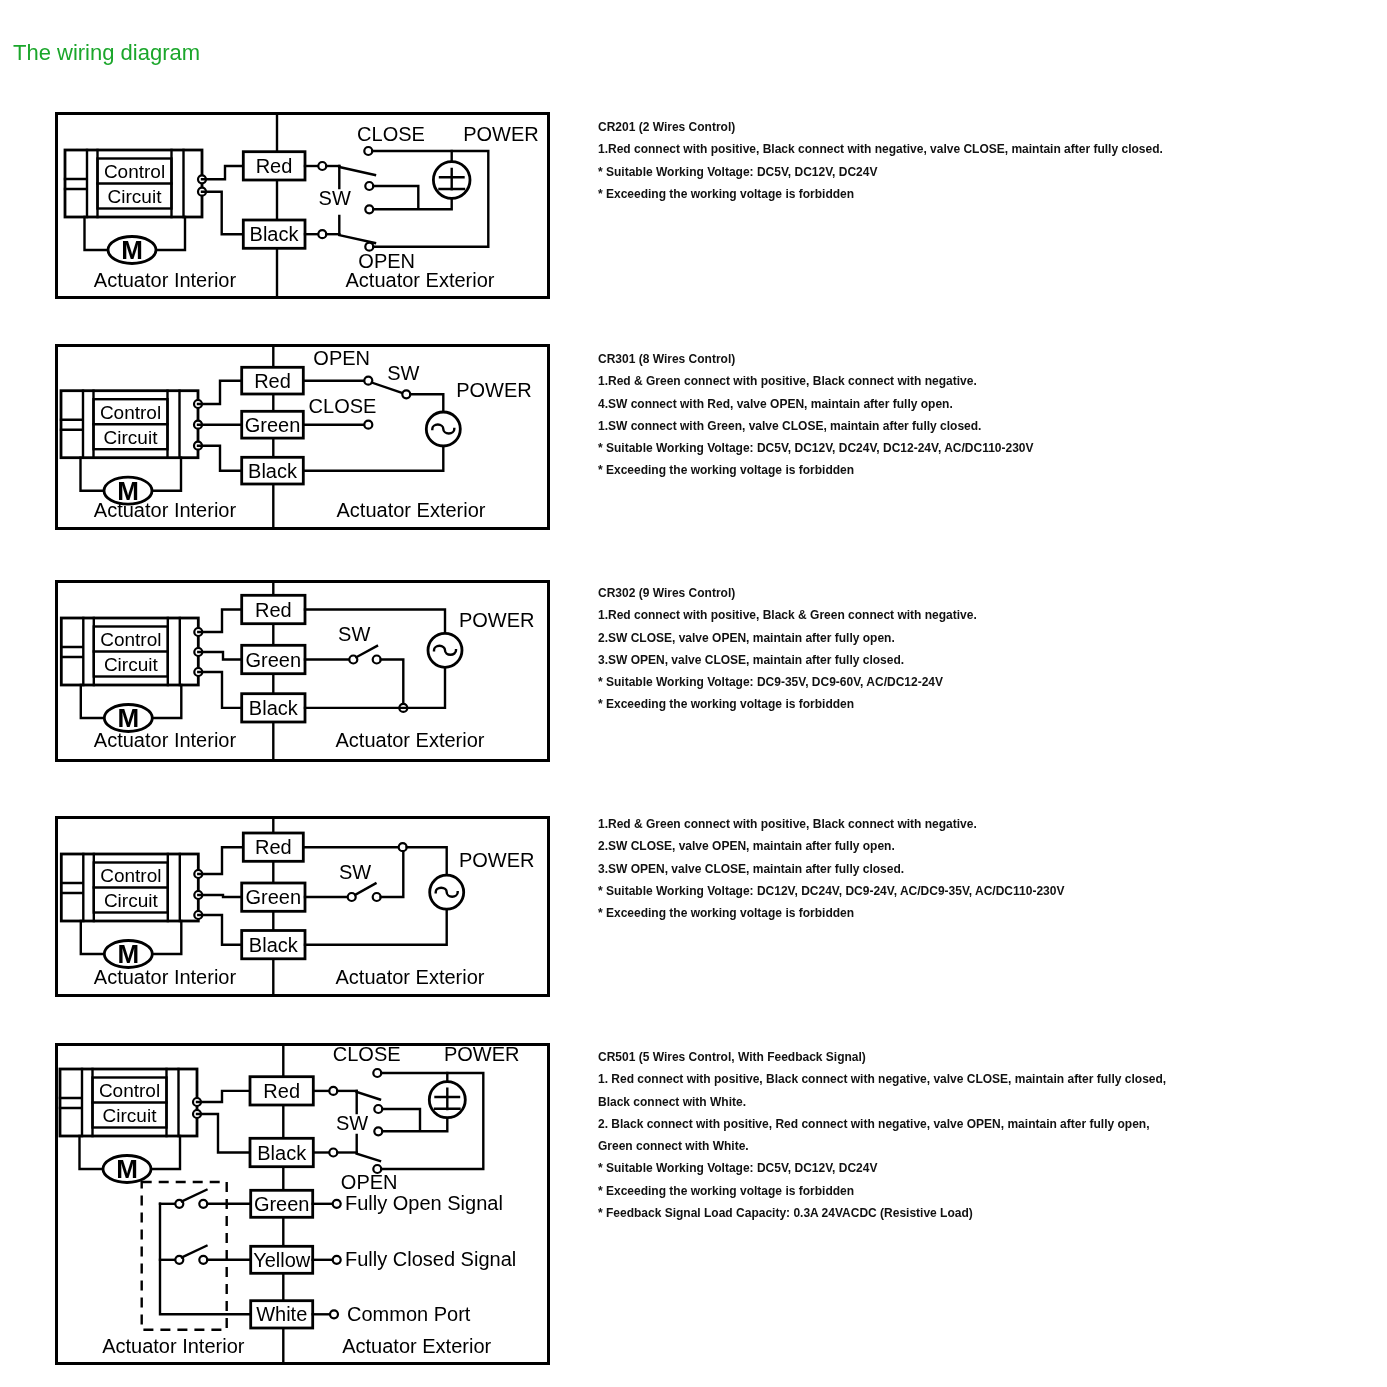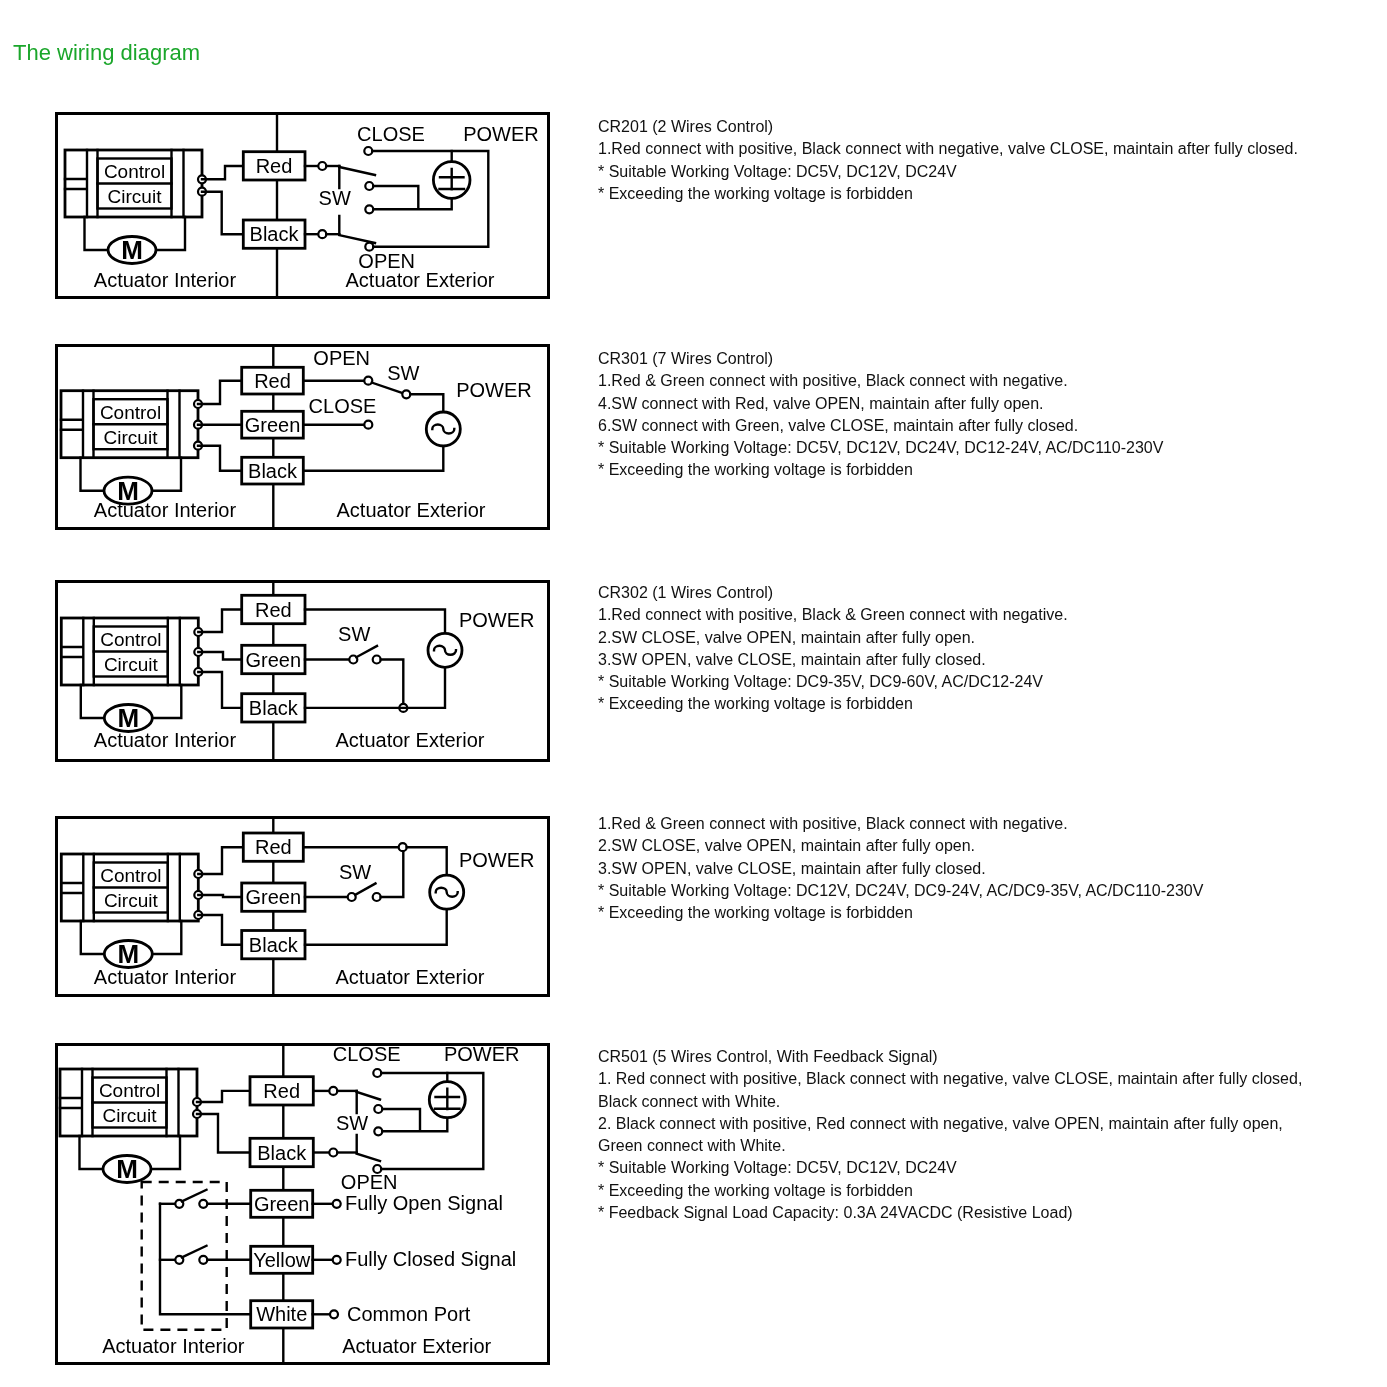--- a/index.html
+++ b/index.html
@@ -8,7 +8,7 @@
   .page-title{position:absolute;left:13px;top:40px;font-size:22px;color:#1BA62B;}
   .diagram{position:absolute;left:55px;}
   .notes{position:absolute;left:598px;color:#111;}
-  .notes .ln{font-size:16px;line-height:22.3px;white-space:nowrap;}
+  .notes .ln{font-size:12px;line-height:22.3px;white-space:nowrap;font-weight:bold;}
   
   svg .w{stroke:#000;stroke-width:2.4;fill:none;stroke-linecap:square;}
   svg .outer{fill:none;stroke:#000;stroke-width:3;}

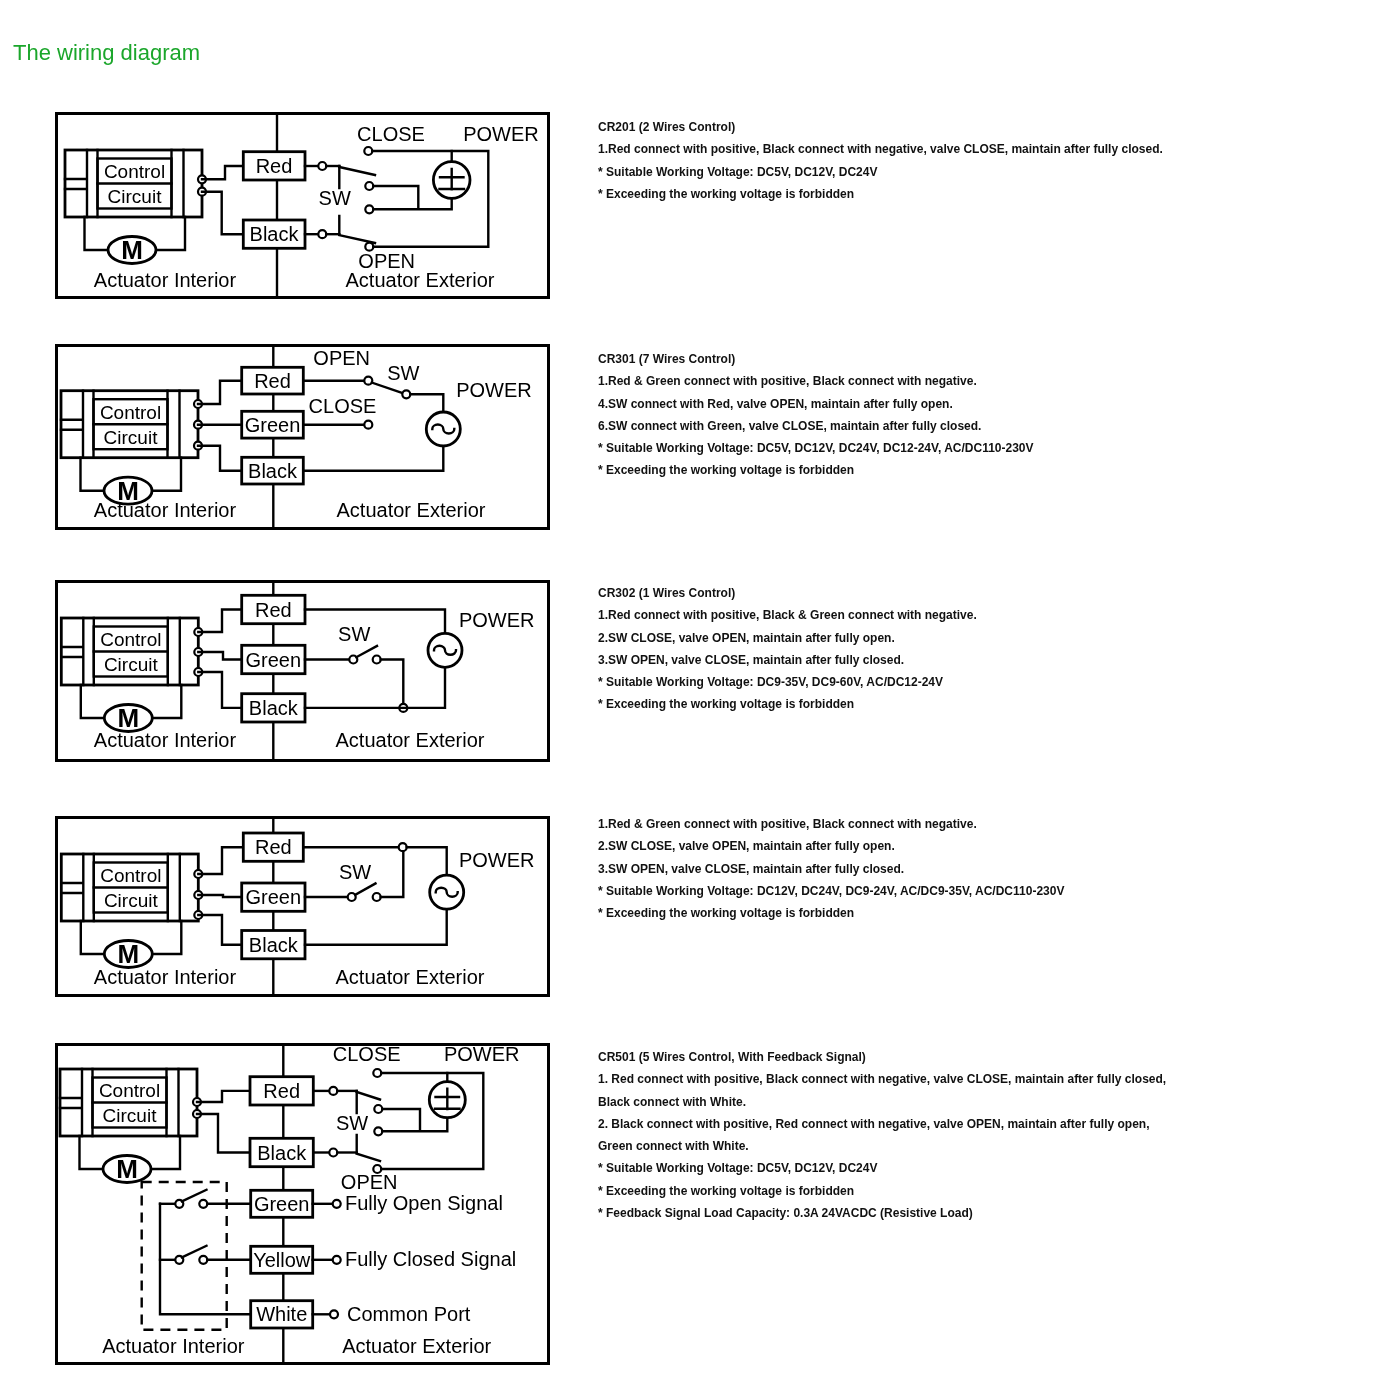--- a/index.html
+++ b/index.html
@@ -141,7 +141,7 @@
   </svg>
 
   <div class="notes" style="top:348px">
-    <div class="ln">CR301 (7 Wires Control)</div>
+    <div class="ln">CR301 (8 Wires Control)</div>
     <div class="ln">1.Red &amp; Green connect with positive, Black connect with negative.</div>
     <div class="ln">4.SW connect with Red, valve OPEN, maintain after fully open.</div>
     <div class="ln">6.SW connect with Green, valve CLOSE, maintain after fully closed.</div>

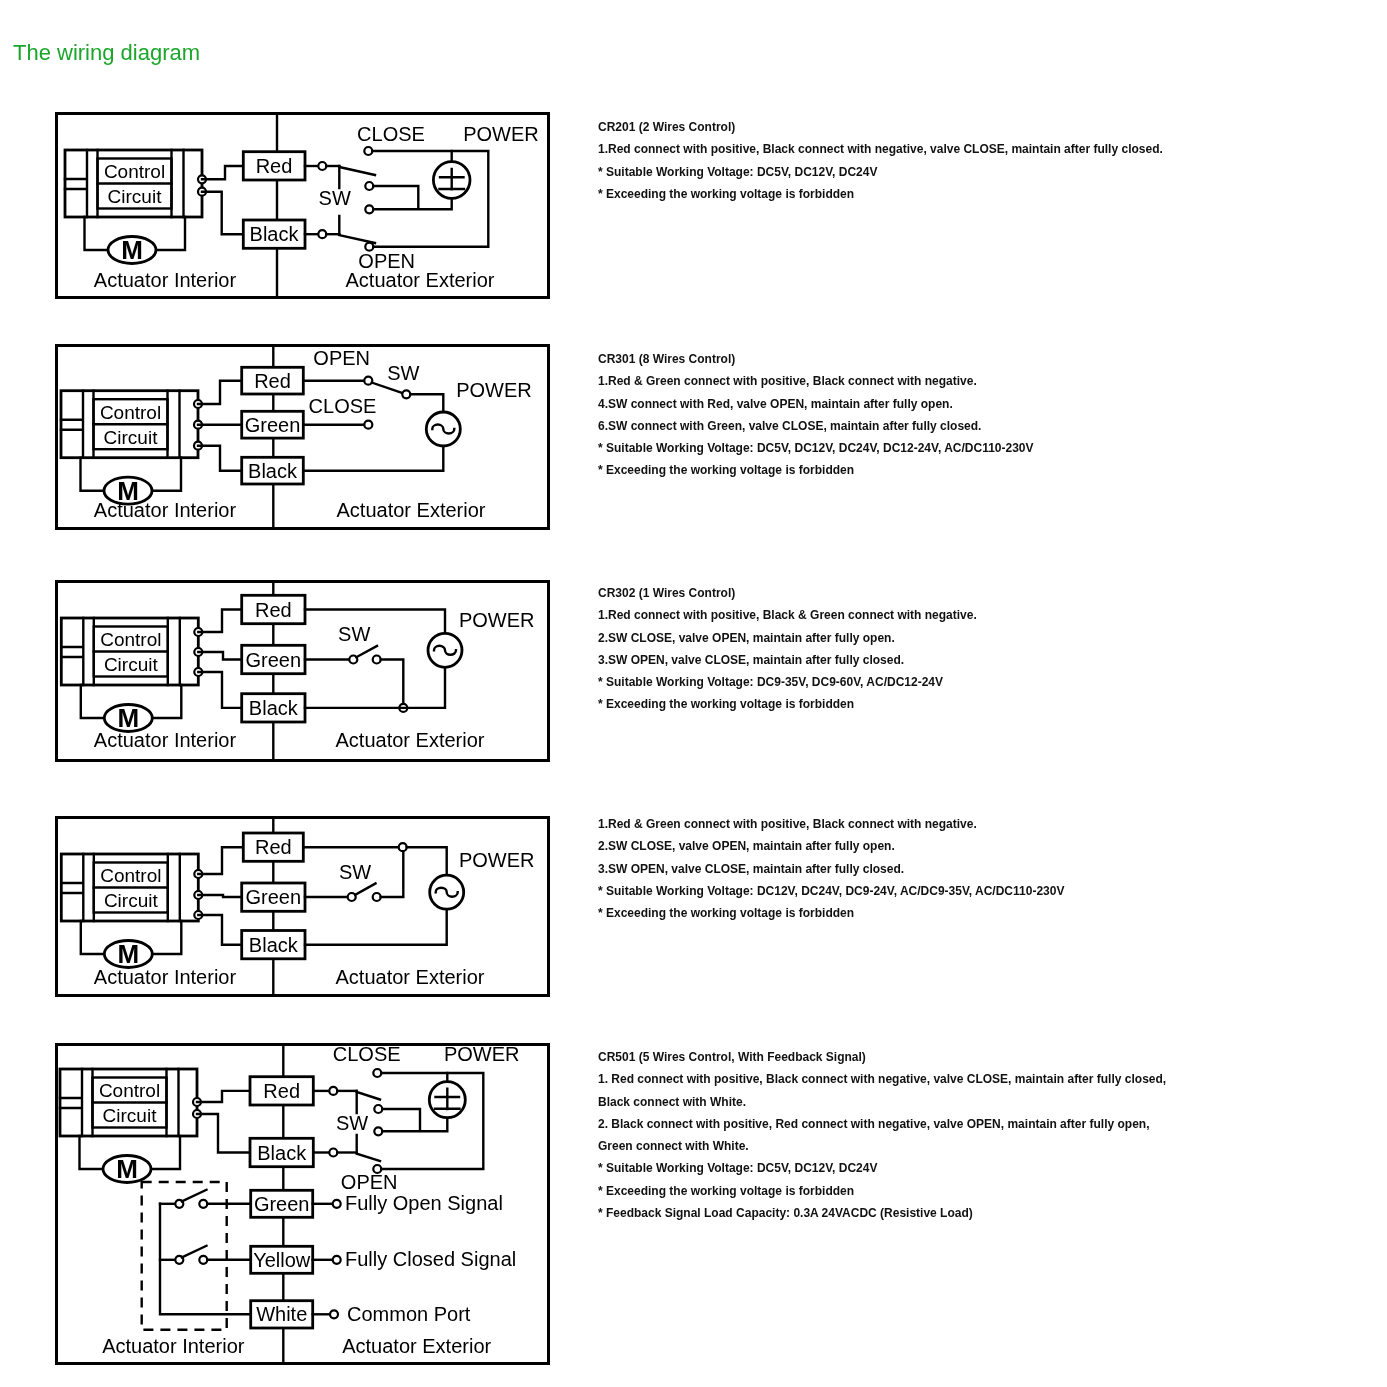--- a/index.html
+++ b/index.html
@@ -144,7 +144,7 @@
     <div class="ln">CR301 (8 Wires Control)</div>
     <div class="ln">1.Red &amp; Green connect with positive, Black connect with negative.</div>
     <div class="ln">4.SW connect with Red, valve OPEN, maintain after fully open.</div>
-    <div class="ln">6.SW connect with Green, valve CLOSE, maintain after fully closed.</div>
+    <div class="ln">1.SW connect with Green, valve CLOSE, maintain after fully closed.</div>
     <div class="ln">* Suitable Working Voltage: DC5V, DC12V, DC24V, DC12-24V, AC/DC110-230V</div>
     <div class="ln">* Exceeding the working voltage is forbidden</div>
   </div>

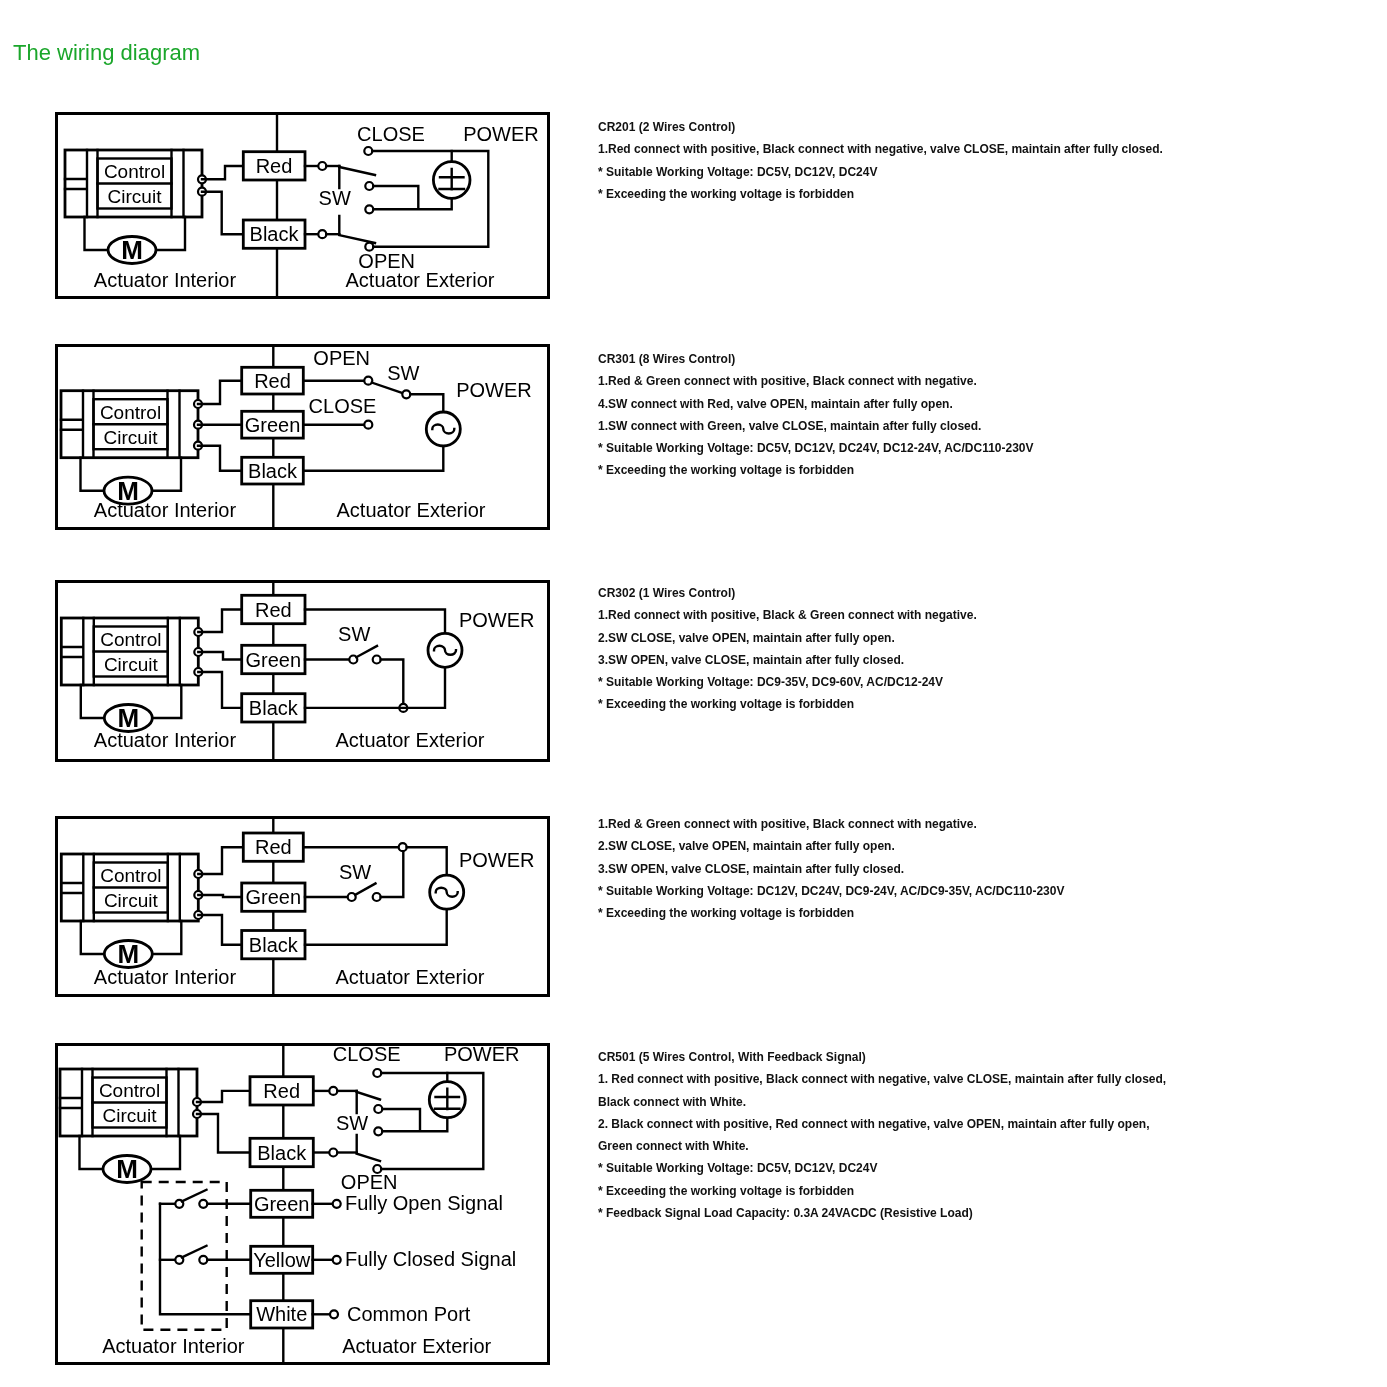--- a/index.html
+++ b/index.html
@@ -192,7 +192,7 @@
   </svg>
 
   <div class="notes" style="top:582px">
-    <div class="ln">CR302 (1 Wires Control)</div>
+    <div class="ln">CR302 (9 Wires Control)</div>
     <div class="ln">1.Red connect with positive, Black &amp; Green connect with negative.</div>
     <div class="ln">2.SW CLOSE, valve OPEN, maintain after fully open.</div>
     <div class="ln">3.SW OPEN, valve CLOSE, maintain after fully closed.</div>

